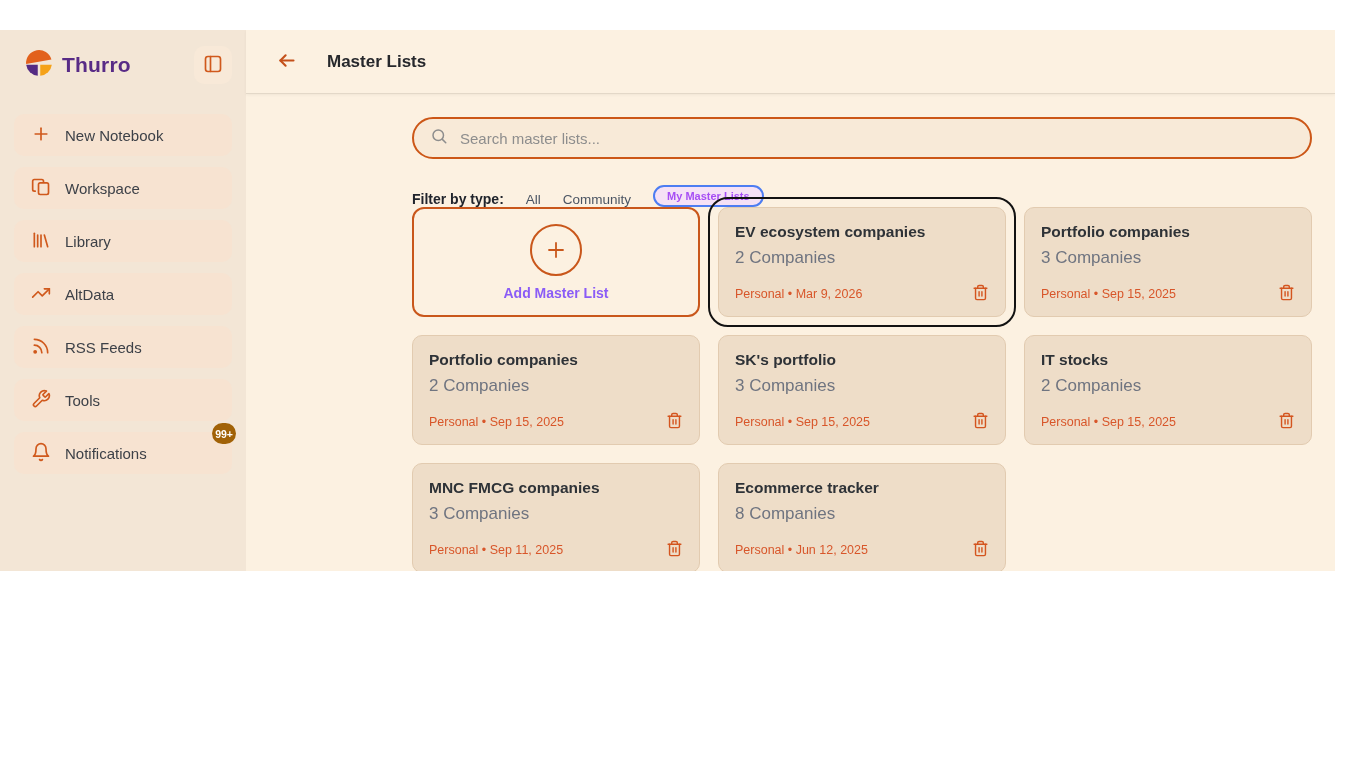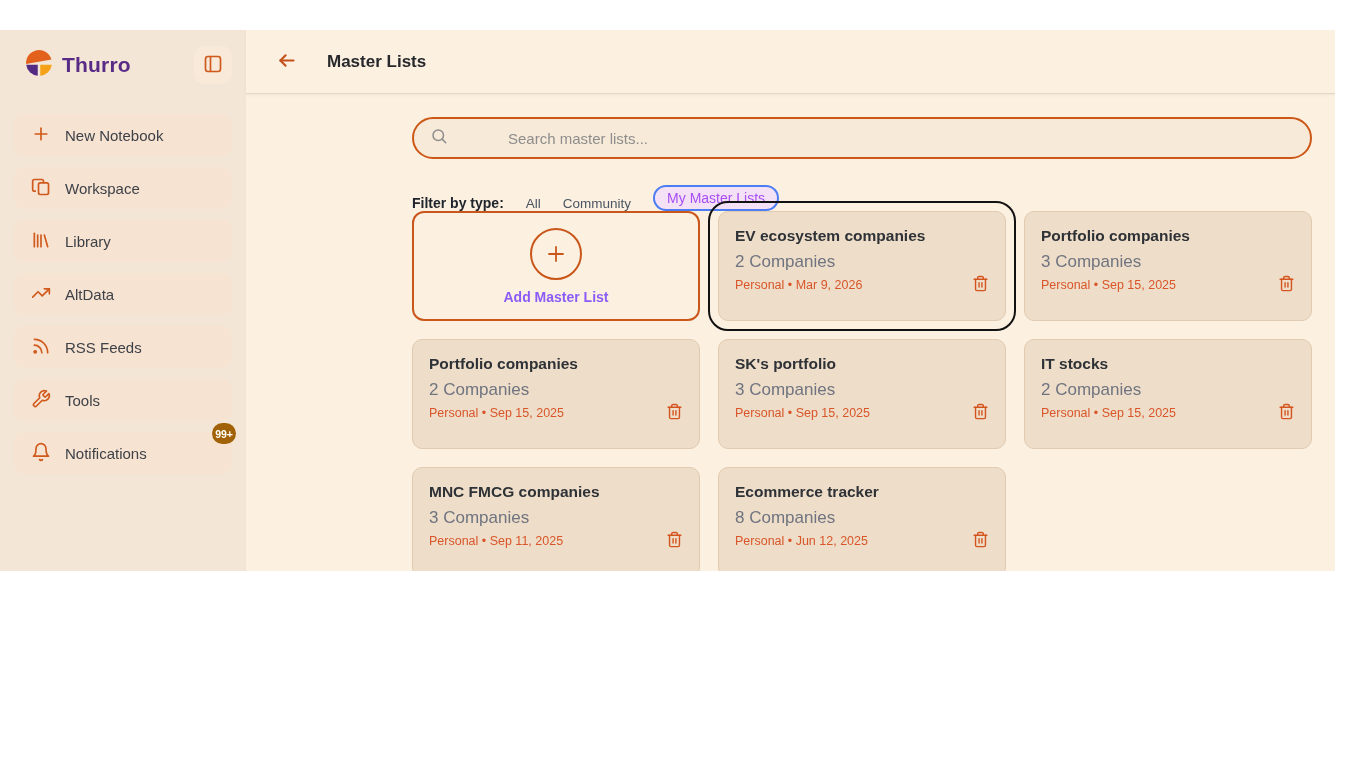--- a/index.html
+++ b/index.html
@@ -43,7 +43,7 @@
                 padding:0 16px; margin-bottom:26px; }
   .search-bar input { flex:1; border:none; outline:none; background:transparent;
                       font-size:15px; color:#3d4148;
-                      font-family:"Liberation Sans", sans-serif;margin-left:48px; }
+                      font-family:"Liberation Sans", sans-serif; }
   .search-bar input::placeholder { color:#8d8d8d; }
 
   .filter-row { display:flex; align-items:flex-end; }

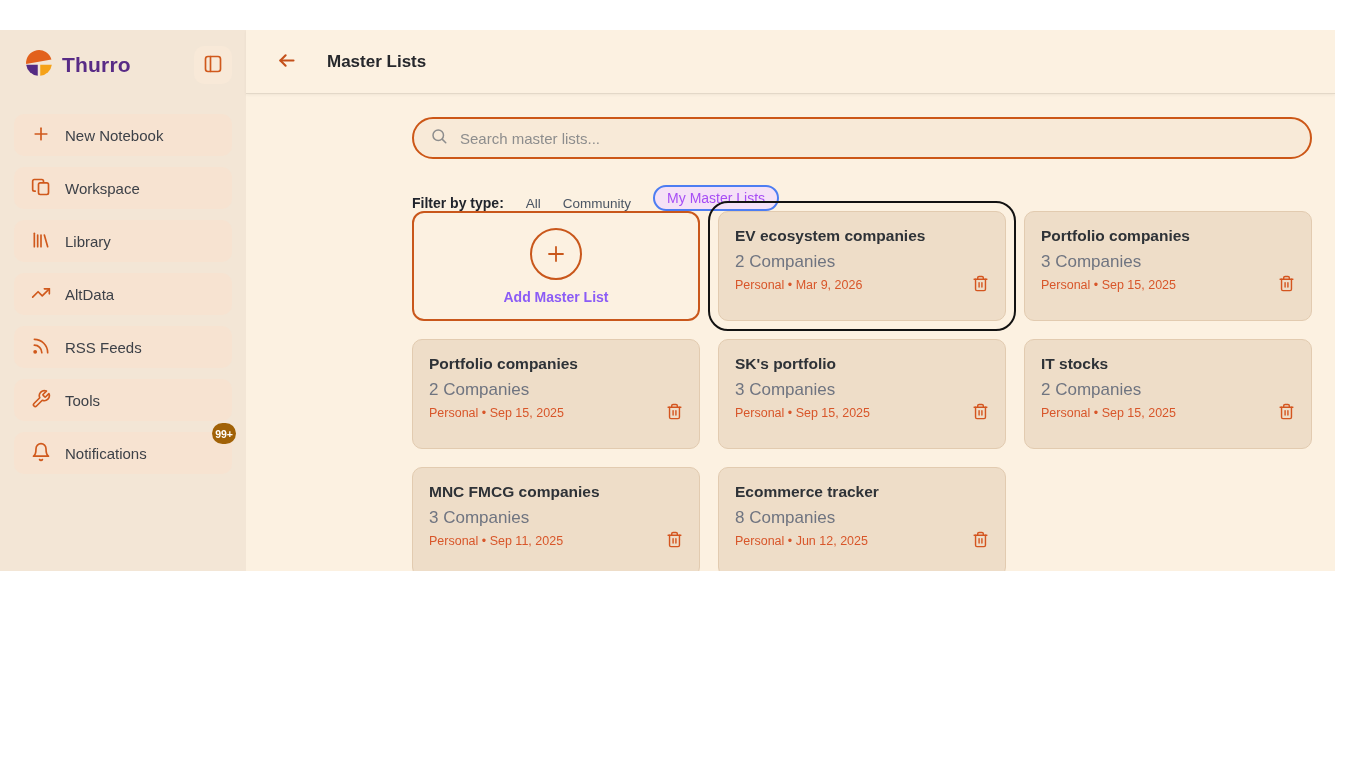--- a/index.html
+++ b/index.html
@@ -49,9 +49,9 @@
   .filter-row { display:flex; align-items:flex-end; }
   .filter-label { font-size:14px; font-weight:700; color:#20242c; margin-right:22px; }
   .filter-opt { font-size:13.5px; color:#4b5563; margin-right:22px; cursor:pointer; }
-  .filter-pill { font-size:14px; color:#a74ef5; background:#f5e1f6;
+  .filter-pill { font-size:11px; color:#a74ef5; background:#f5e1f6;
                  border:2px solid #4d7df2; border-radius:14px; padding:3px 12px;
-                 cursor:pointer; }
+                 cursor:pointer;font-weight:bold; }
 
   .grid { width:900px; display:grid; grid-template-columns:repeat(3,1fr);
           gap:18px 18px; }

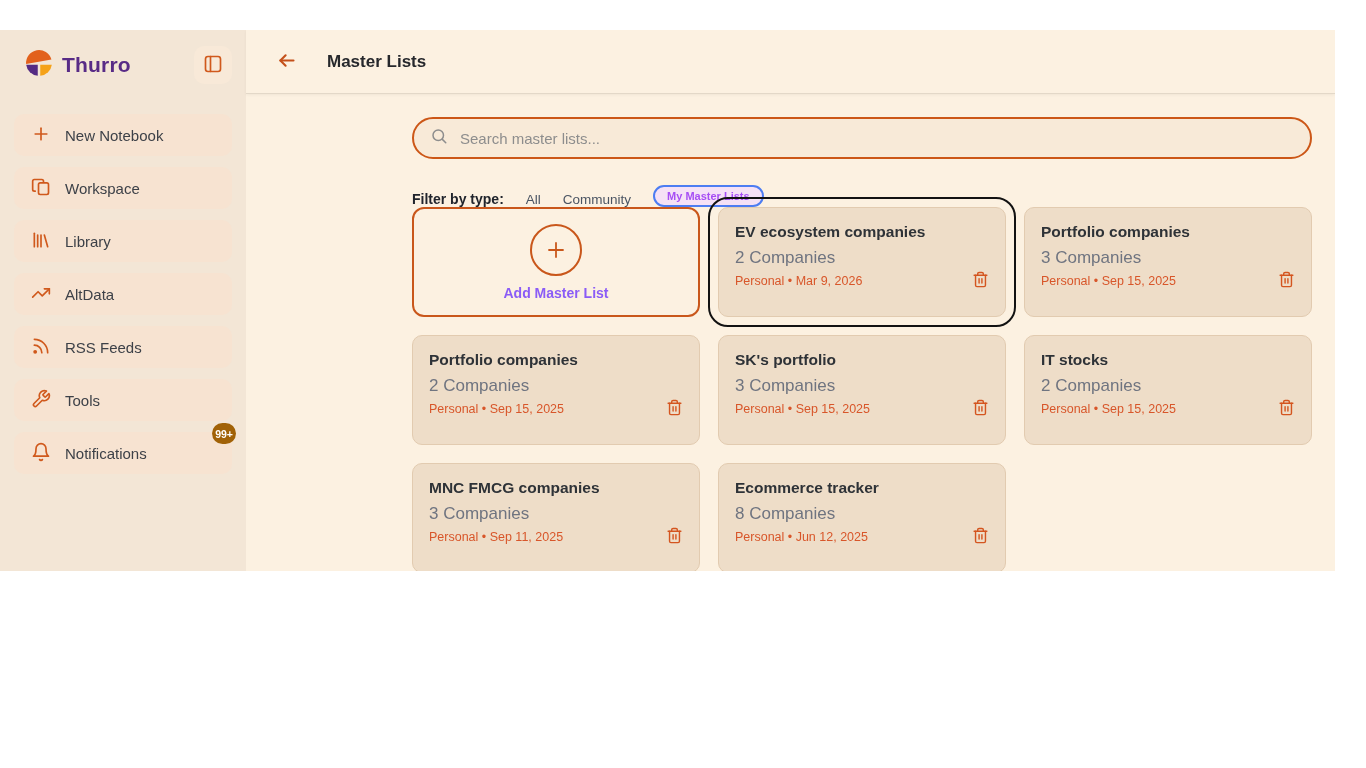--- a/index.html
+++ b/index.html
@@ -56,7 +56,7 @@
   .grid { width:900px; display:grid; grid-template-columns:repeat(3,1fr);
           gap:18px 18px; }
   .card { background:#eeddc8; border:1px solid #e2cbb0; border-radius:10px;
-          min-height:110px; padding:15px 16px 25px 16px; cursor:pointer;
+          min-height:110px; padding:15px 16px 12px 16px; cursor:pointer;
           display:flex; flex-direction:column; }
   .card.highlighted { outline:2px solid #121212; outline-offset:8px; }
   .card-title { font-size:15.5px; font-weight:700; color:#2e3237; margin-bottom:7px; }

